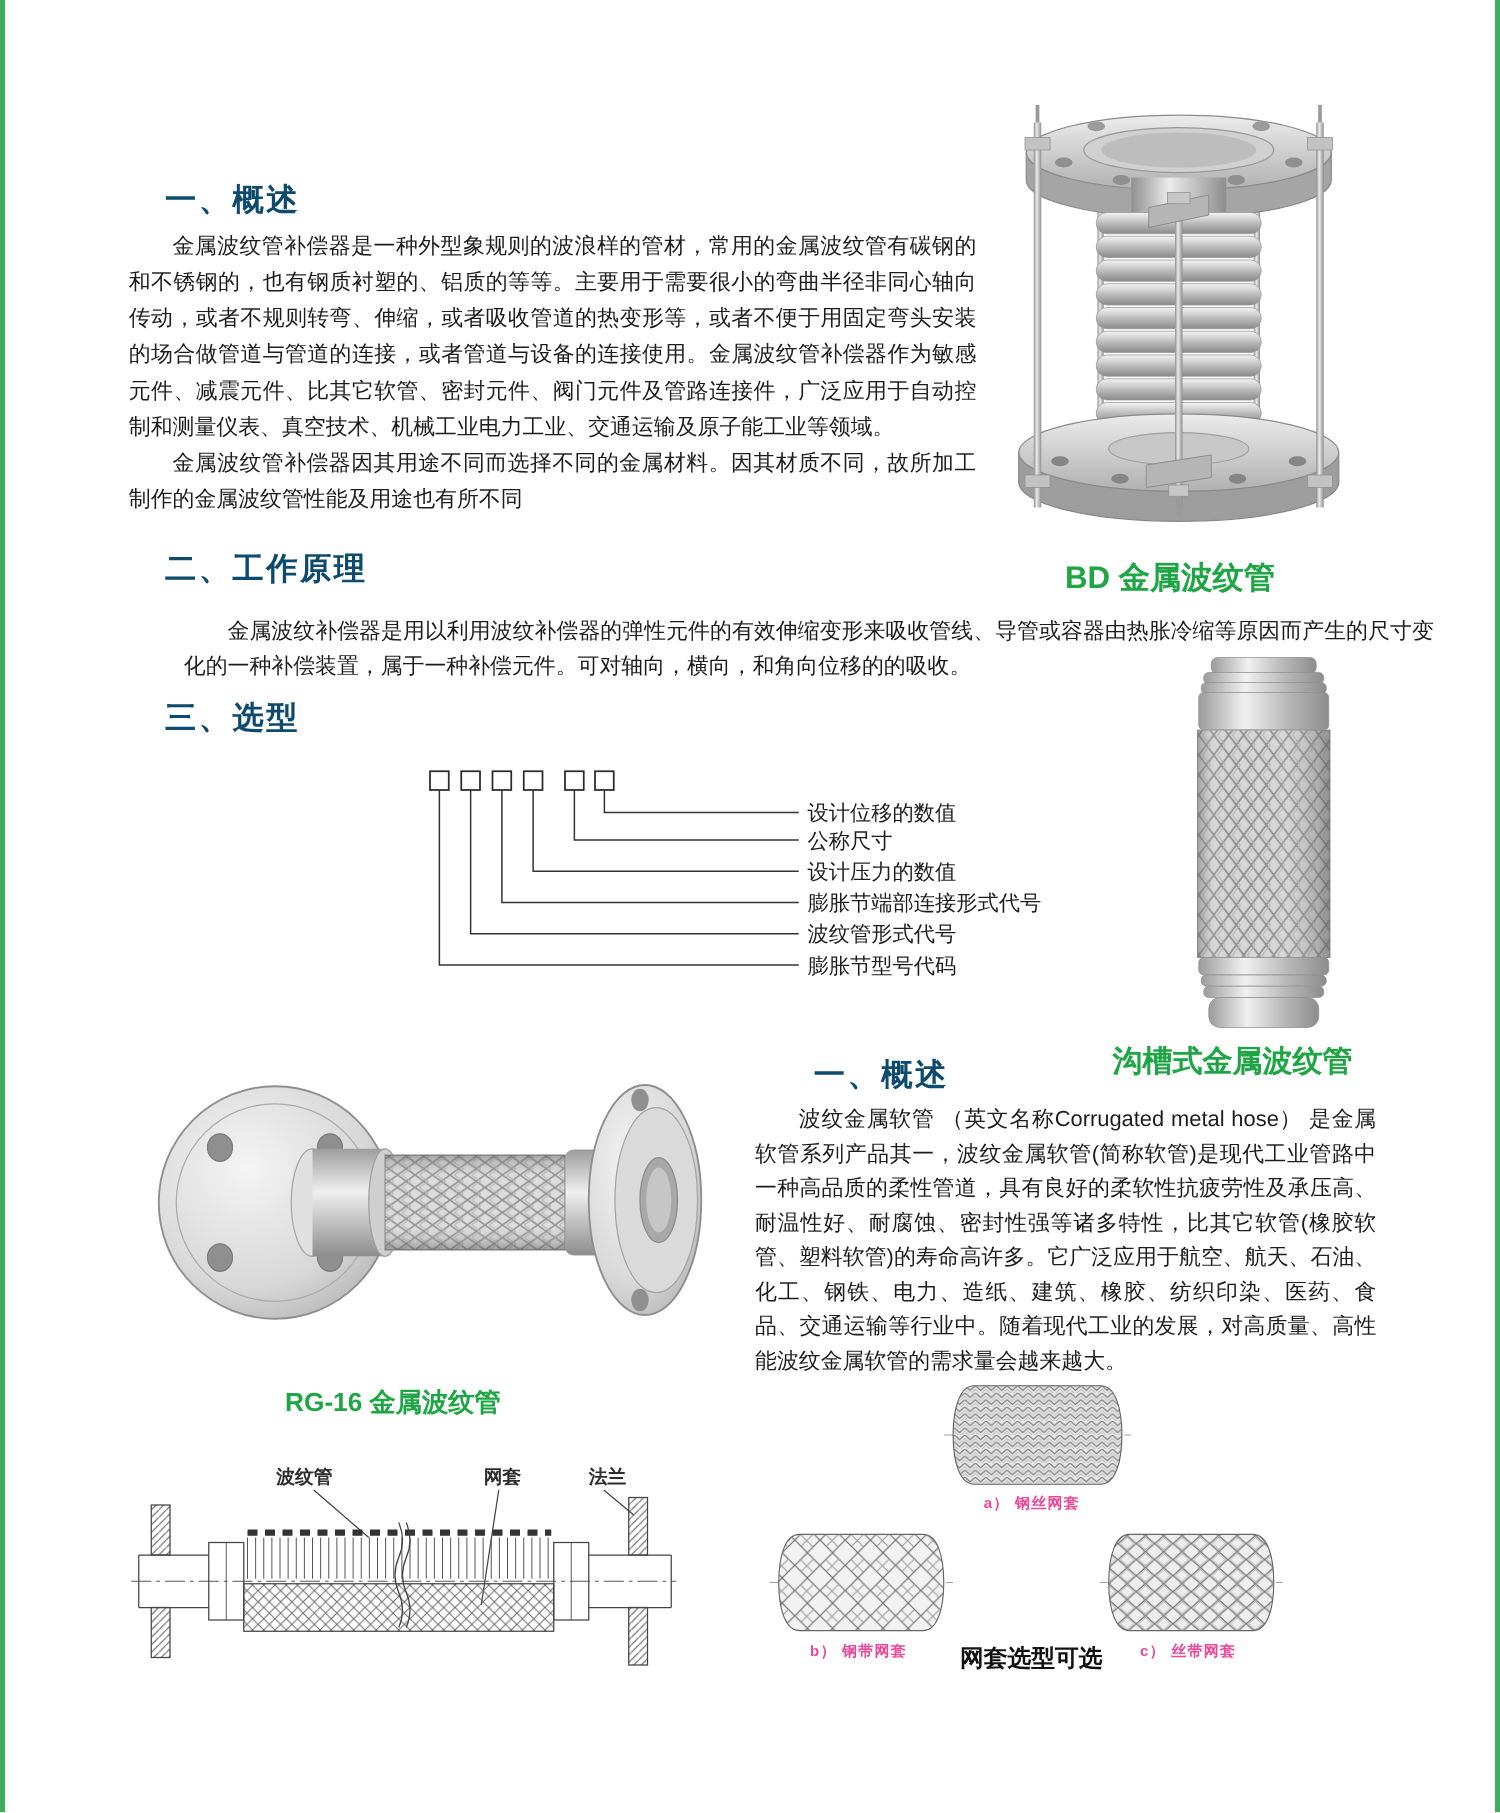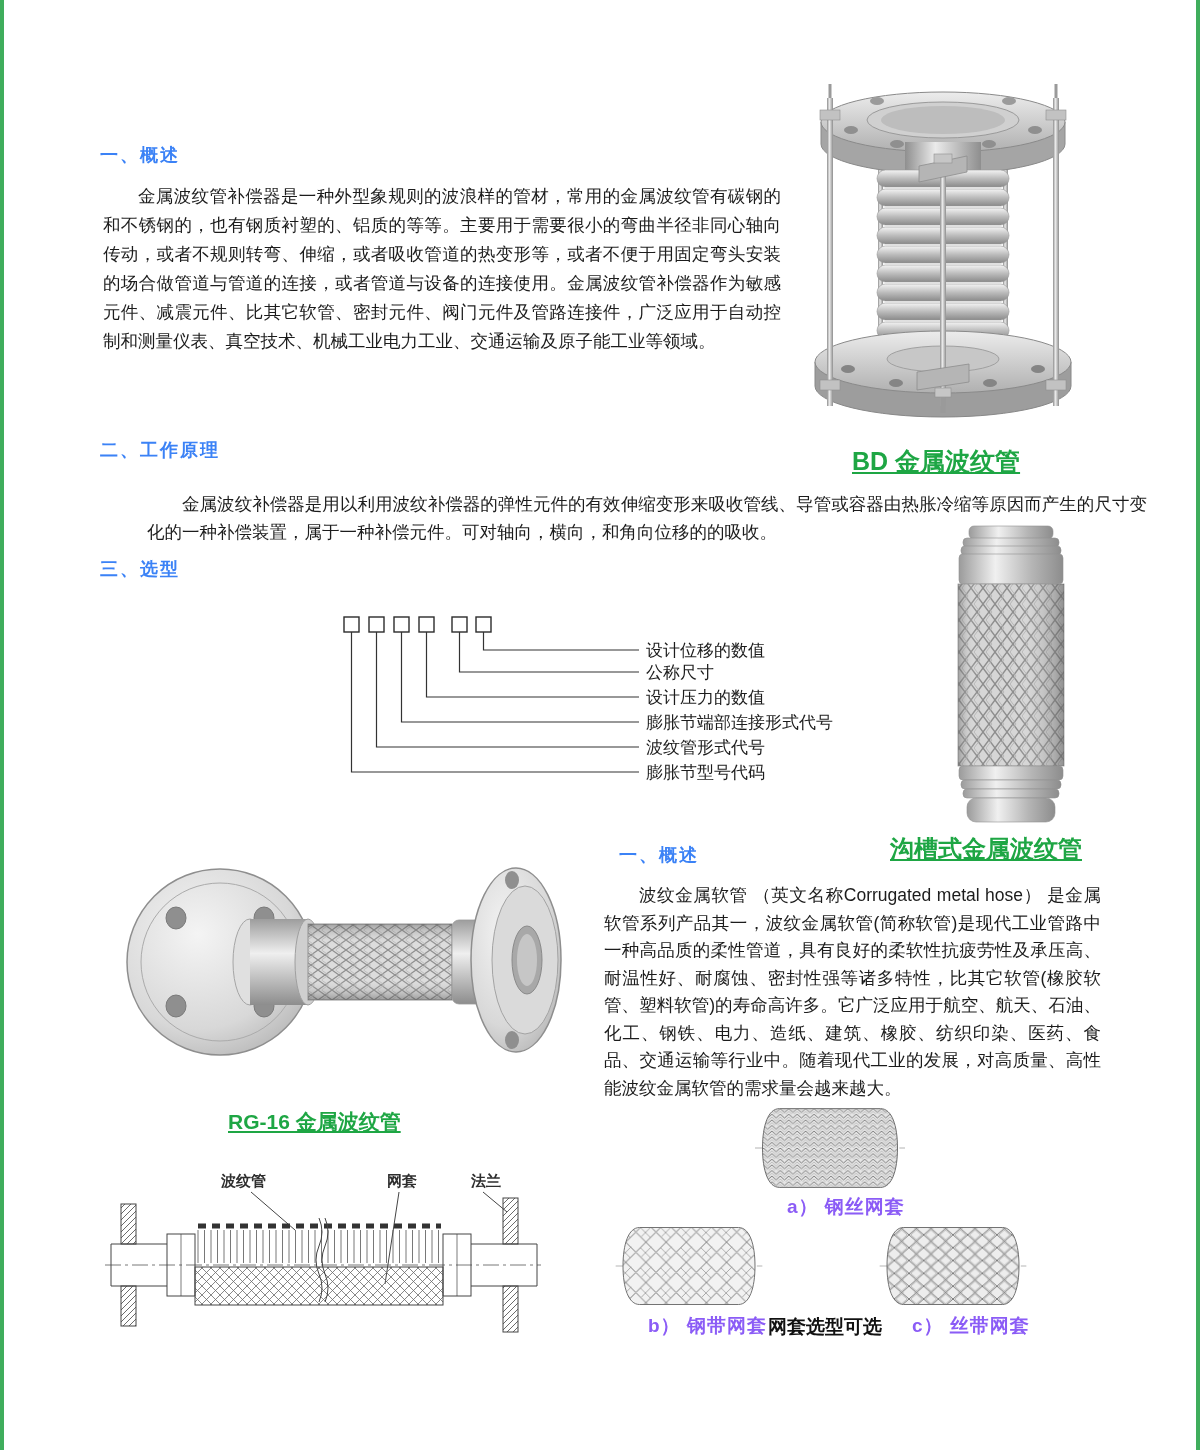--- a/index.html
+++ b/index.html
@@ -14,8 +14,8 @@
   .edge-right { left:1196px; }
 
   .heading {
-    position:absolute; color:#3b82f6; font-size:18px; font-weight:600;
-    letter-spacing:2px; white-space:nowrap;
+    position:absolute; color:#0c4a6e; font-size:25px; font-weight:600;
+    letter-spacing:2px; white-space:nowrap;margin-left:32px;
   }
   .caption {
     position:absolute; color:#1ea644; font-weight:bold; white-space:nowrap;text-decoration:underline;

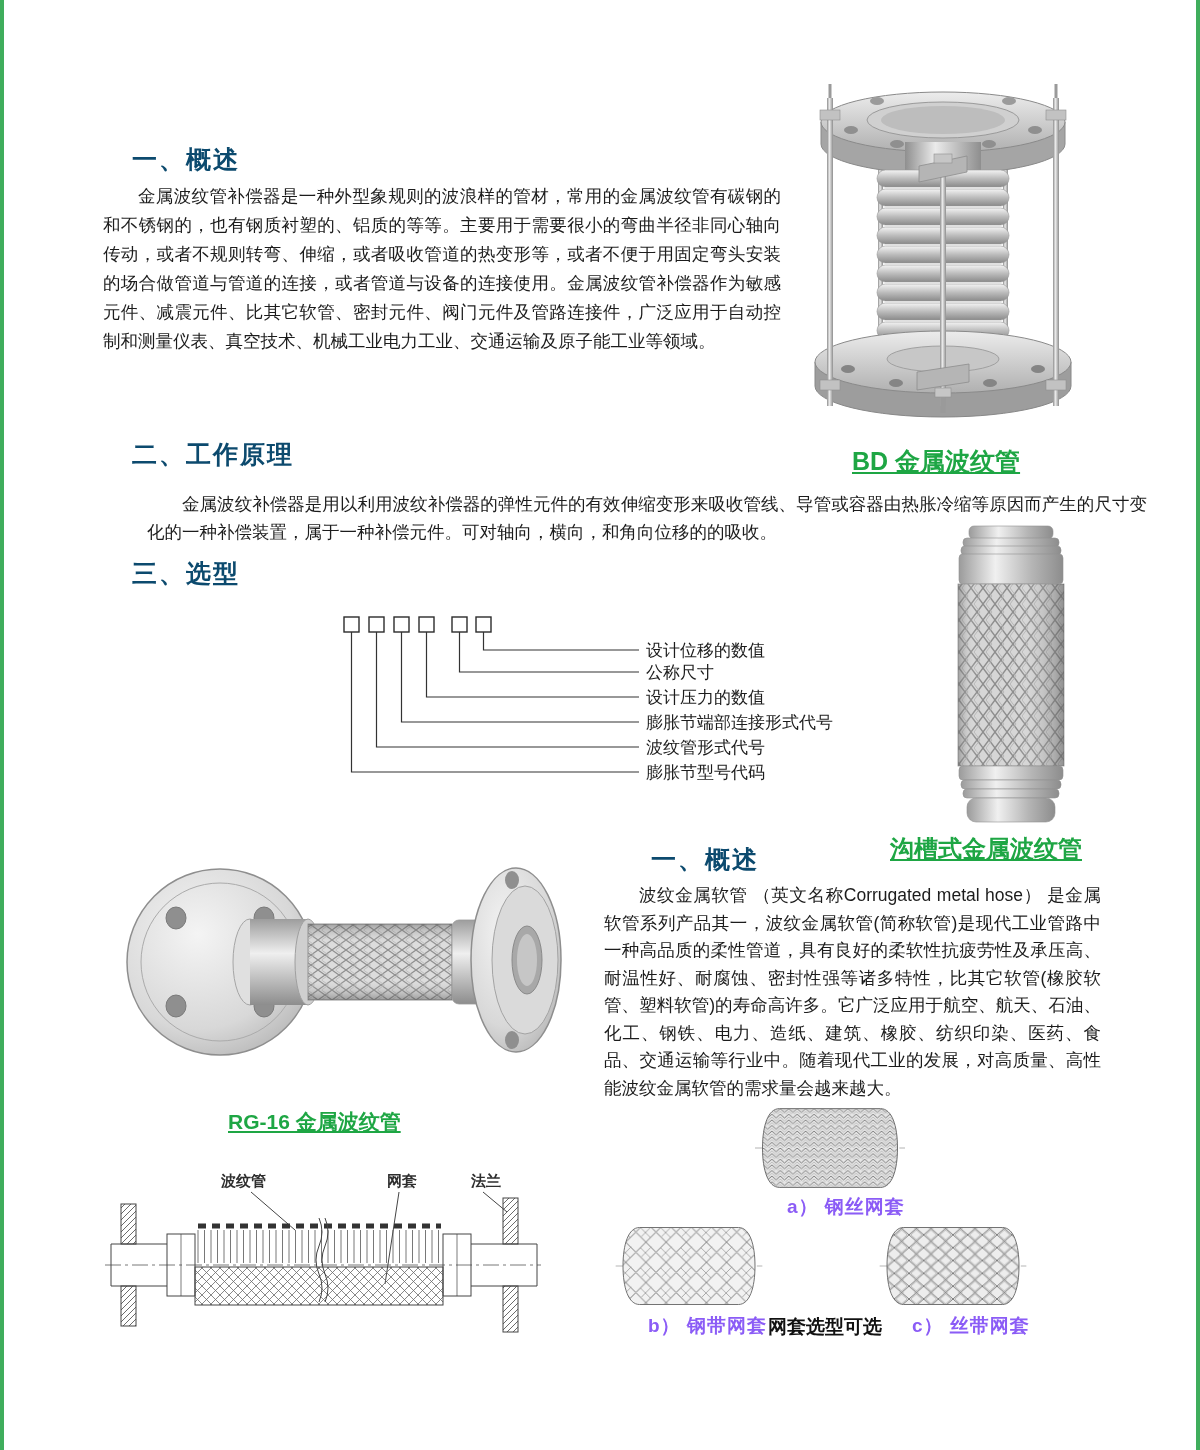--- a/index.html
+++ b/index.html
@@ -59,6 +59,7 @@
   <div class="heading h-overview1">一、概述</div>
   <div class="para p-overview1">
     <p>金属波纹管补偿器是一种外型象规则的波浪样的管材，常用的金属波纹管有碳钢的和不锈钢的，也有钢质衬塑的、铝质的等等。主要用于需要很小的弯曲半径非同心轴向传动，或者不规则转弯、伸缩，或者吸收管道的热变形等，或者不便于用固定弯头安装的场合做管道与管道的连接，或者管道与设备的连接使用。金属波纹管补偿器作为敏感元件、减震元件、比其它软管、密封元件、阀门元件及管路连接件，广泛应用于自动控制和测量仪表、真空技术、机械工业电力工业、交通运输及原子能工业等领域。</p>
+    <p>金属波纹管补偿器因其用途不同而选择不同的金属材料。因其材质不同，故所加工制作的金属波纹管性能及用途也有所不同</p>
   </div>
 
   <div class="fig" style="left:793px; top:70px; width:300px; height:365px;">

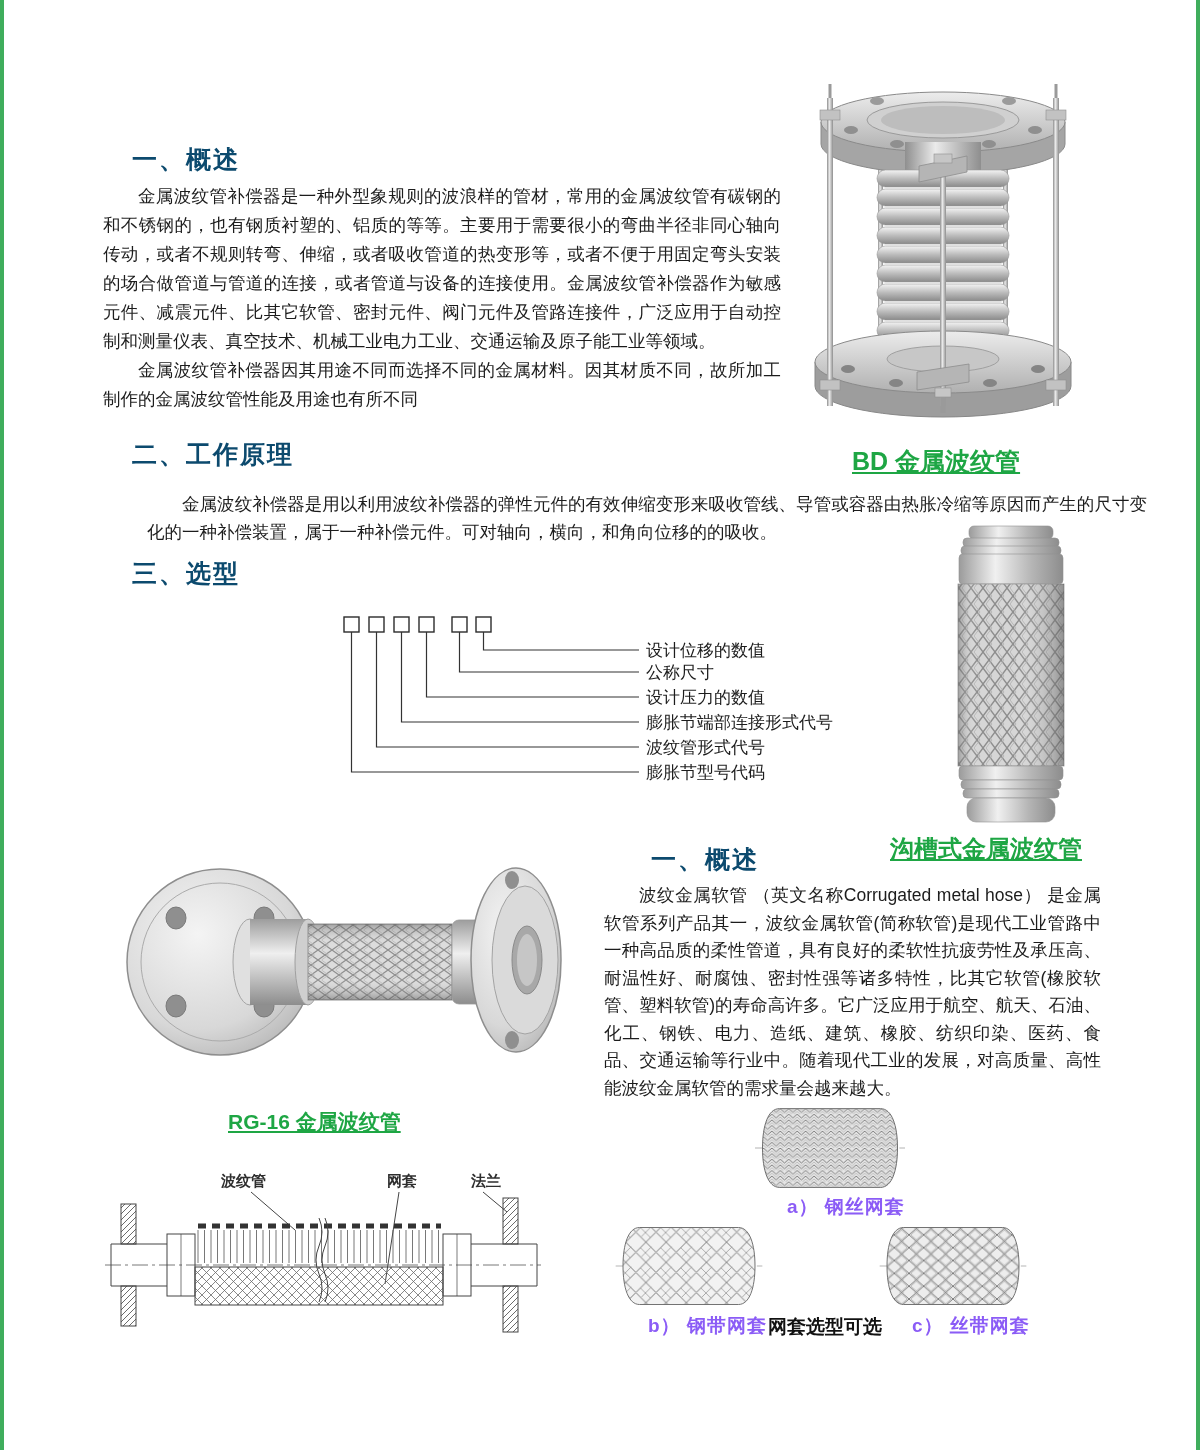--- a/index.html
+++ b/index.html
@@ -18,7 +18,7 @@
     letter-spacing:2px; white-space:nowrap;margin-left:32px;
   }
   .caption {
-    position:absolute; color:#1ea644; font-weight:bold; white-space:nowrap;text-decoration:underline;
+    position:absolute; color:#1ea644; font-weight:bold; white-space:nowrap;
   }
   .para {
     position:absolute; font-size:17.5px; color:#1c1c1c; text-align:justify;

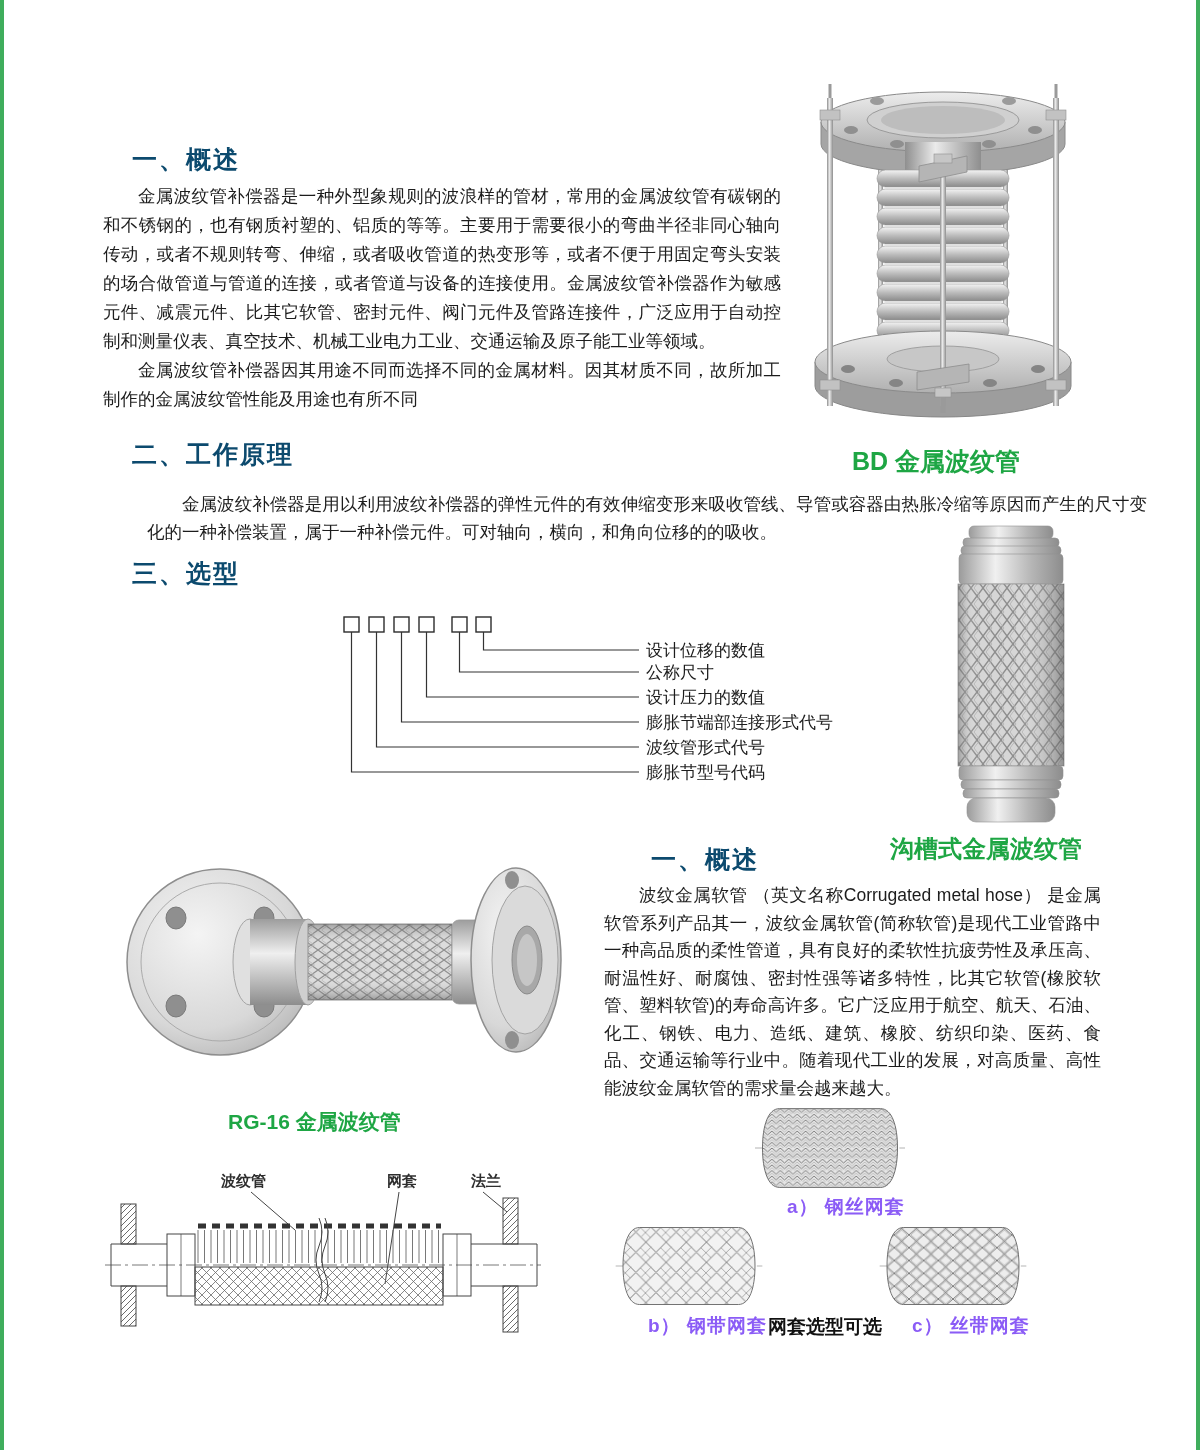--- a/index.html
+++ b/index.html
@@ -41,7 +41,7 @@
   .fig svg { display:block; width:100%; height:100%; }
 
   .mesh-caption {
-    position:absolute; font-size:19px; font-weight:bold; color:#8b5cf6;
+    position:absolute; font-size:12px; font-weight:bold; color:#ec4899;
     letter-spacing:1px; white-space:nowrap;
   }
   .mesh-note {

